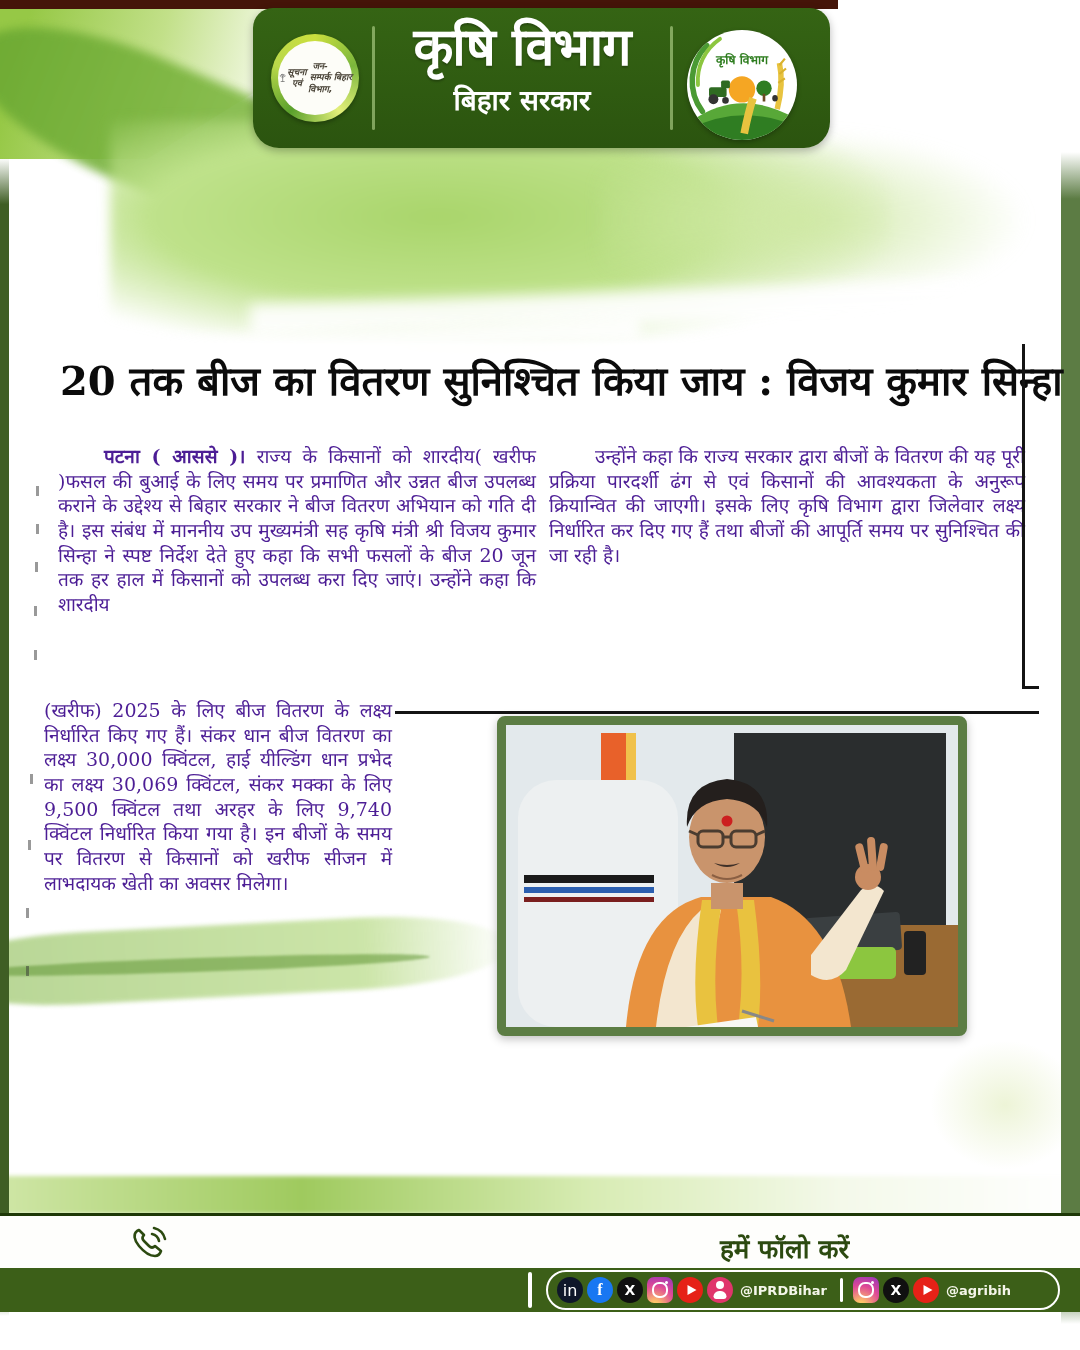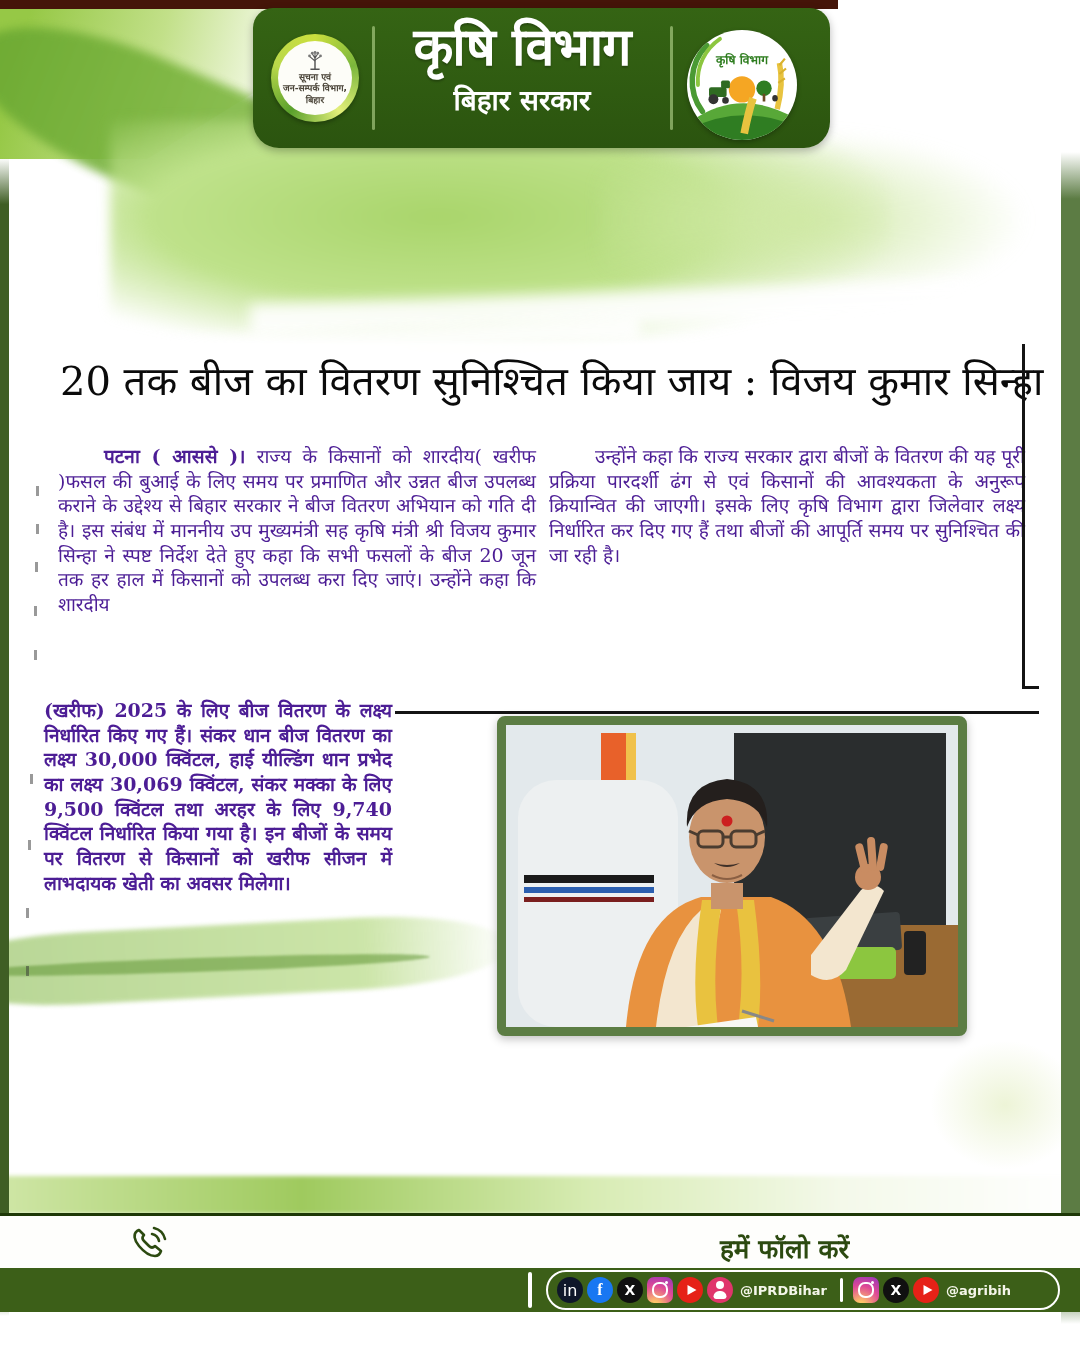--- a/index.html
+++ b/index.html
@@ -48,7 +48,7 @@
     background:conic-gradient(#cbdf3e,#7ab63c,#e3ef7a,#5aa02c,#b9d84a,#cbdf3e);
     box-shadow:0 2px 4px rgba(0,0,0,.3);}
   .iprd-inner{position:absolute;inset:7px;border-radius:50%;background:#fdfdf8;
-    display:flex;flex-direction:column;align-items:center;justify-content:center;text-align:center;}
+    display:flex;align-items:center;justify-content:center;text-align:center;font-style:italic;}
   .iprd-inner .txt{font-size:9px;font-weight:700;color:#4a4438;line-height:1.25;}
   .hdr-title-wrap{left:124px;top:10px;width:290px;height:120px;text-align:center;color:#fff;}
   .hdr-title{font-size:52px;font-weight:800;letter-spacing:-1px;line-height:1.15;text-shadow:0 2px 2px rgba(0,0,0,.25);}

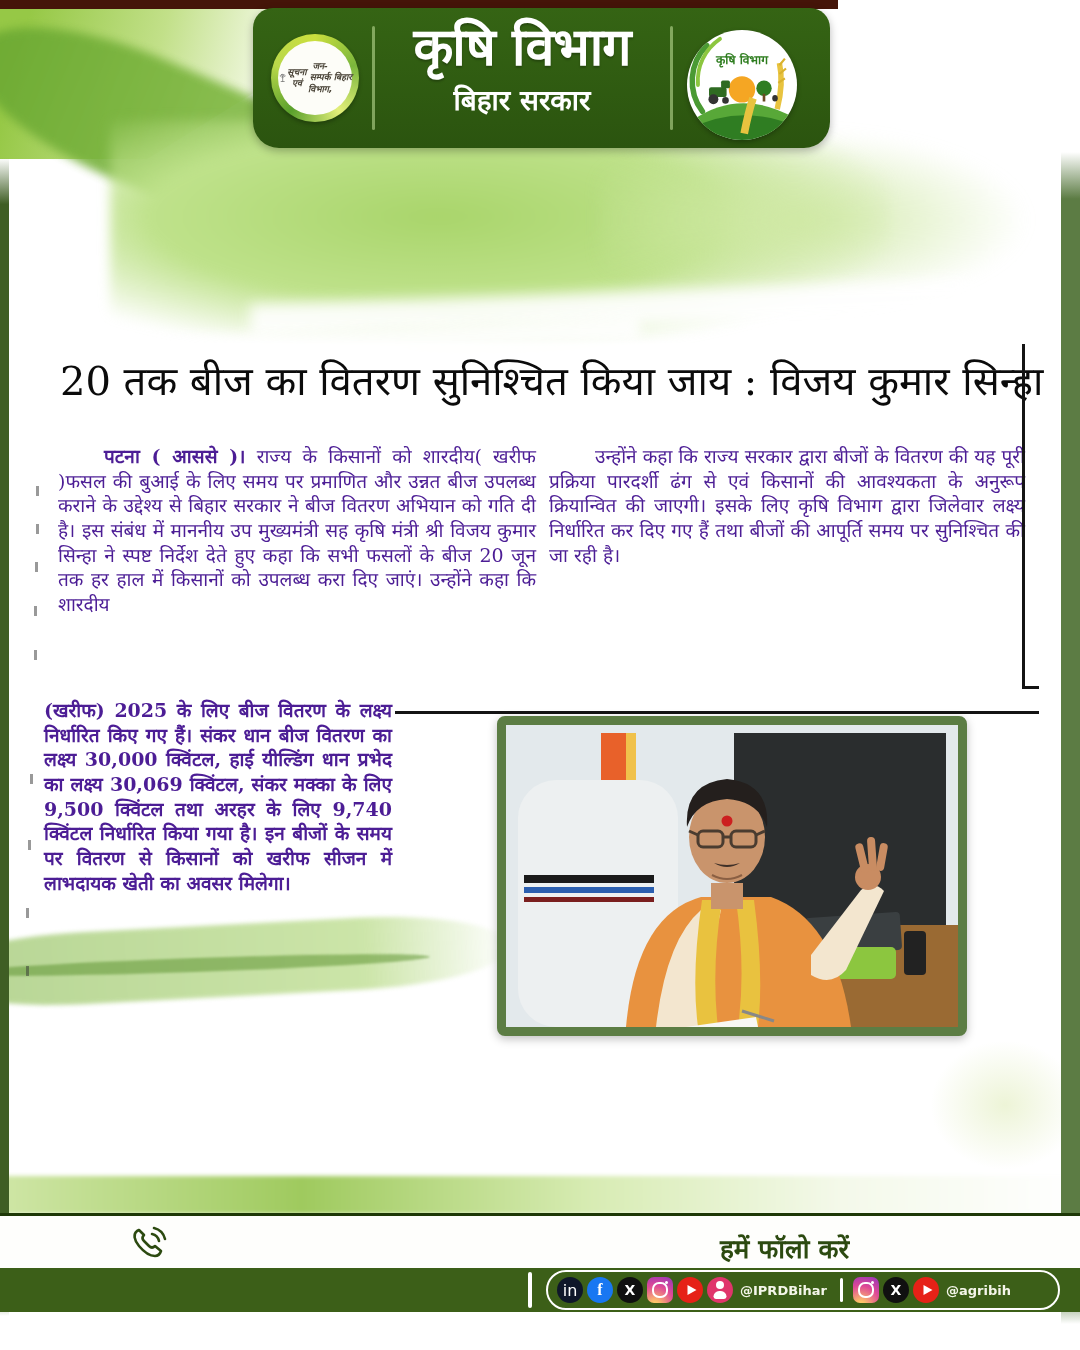--- a/index.html
+++ b/index.html
@@ -58,7 +58,7 @@
   .agri-logo svg{width:100%;height:100%;}
 
   
-  .headline{left:60px;top:352px;width:985px;font-size:40px;font-weight:400;color:#0b0b0b;
+  .headline{left:60px;top:352px;width:985px;font-size:40px;font-weight:700;color:#0b0b0b;
     white-space:nowrap;font-family:"DejaVu Serif","DejaVu Sans",serif;z-index:5;}
   .bodytext{font-size:19px;line-height:1.30;color:#4c1d95;text-align:justify;z-index:5;
     font-family:"DejaVu Serif","DejaVu Sans",serif;}

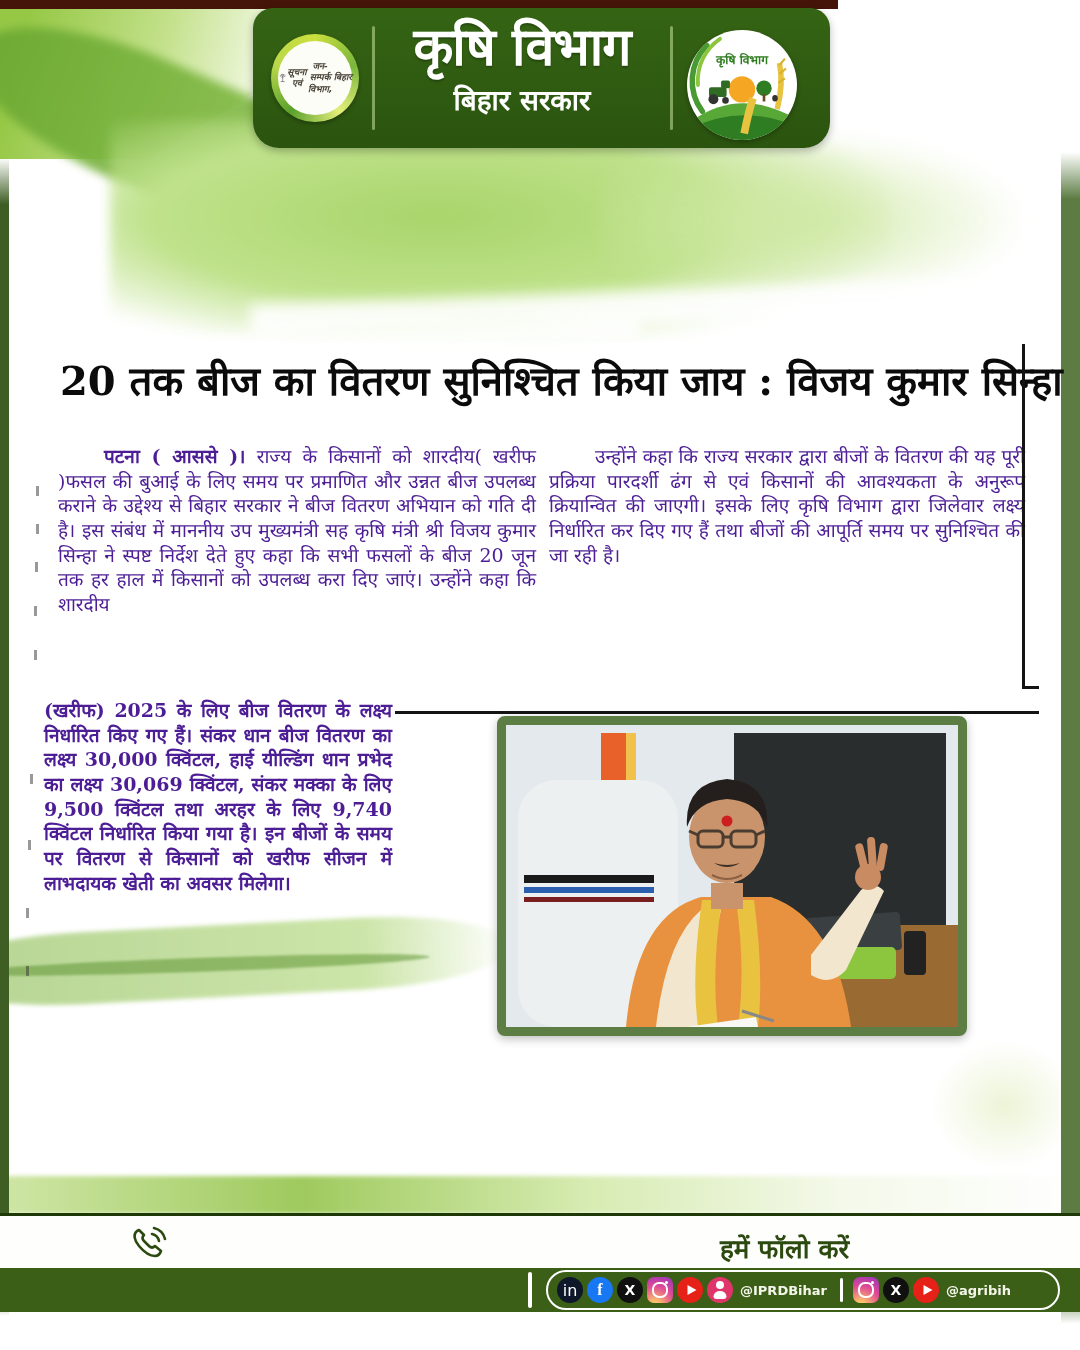--- a/index.html
+++ b/index.html
@@ -64,7 +64,7 @@
     font-family:"DejaVu Serif","DejaVu Sans",serif;}
   .col-left-top{left:58px;top:444px;width:478px;}
   .col-right{left:549px;top:444px;width:476px;}
-  .col-left-bottom{left:44px;top:698px;width:348px;font-weight:bold;}
+  .col-left-bottom{left:44px;top:698px;width:348px;}
   .lead{font-weight:800;}
   .indent{text-indent:46px;}
   .rule-h{left:395px;top:711px;width:644px;height:3px;background:#141414;z-index:6;}

